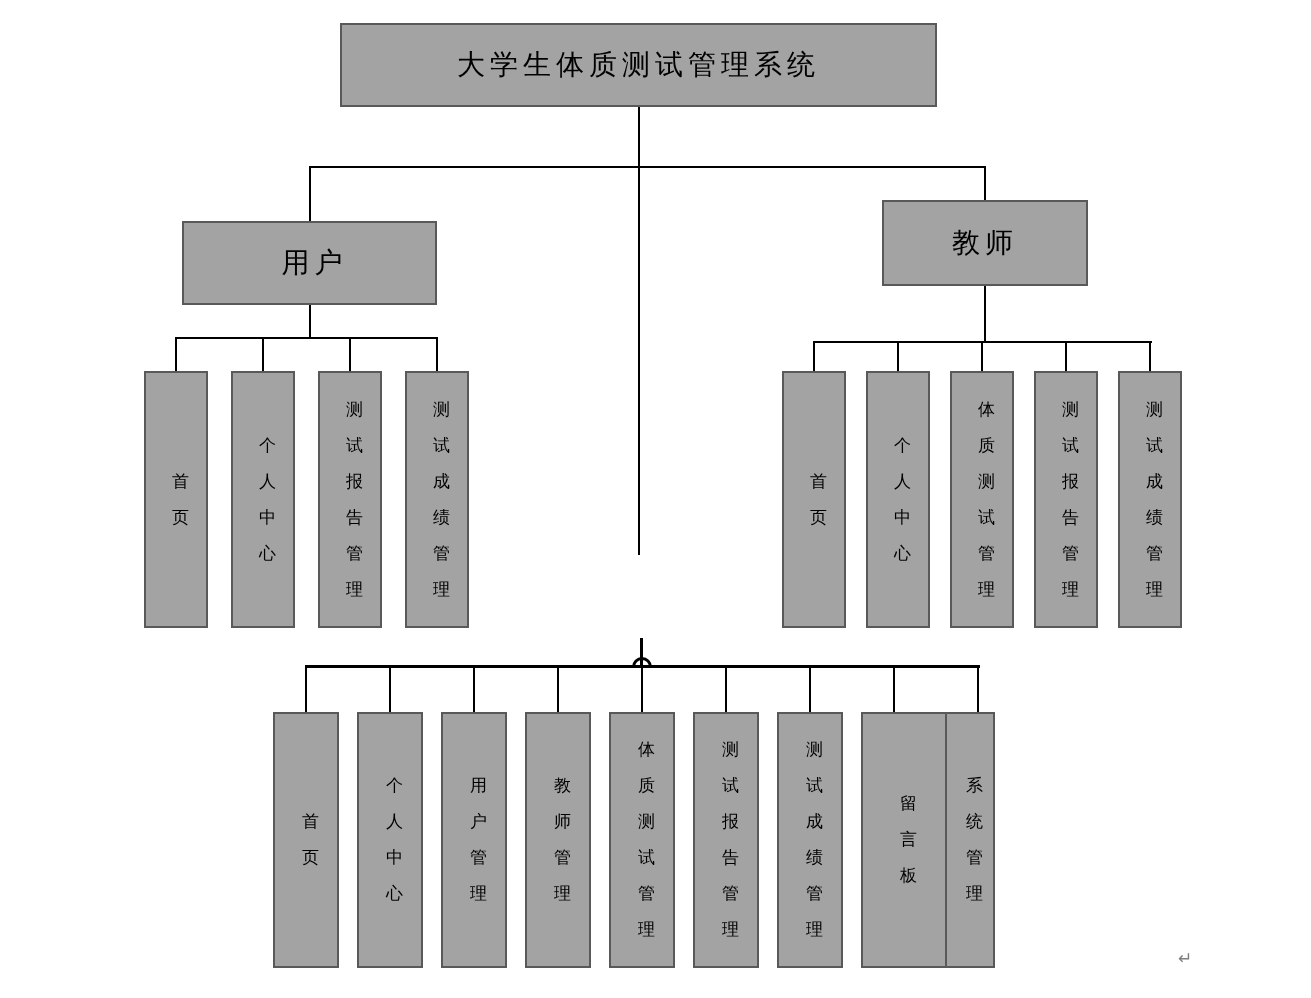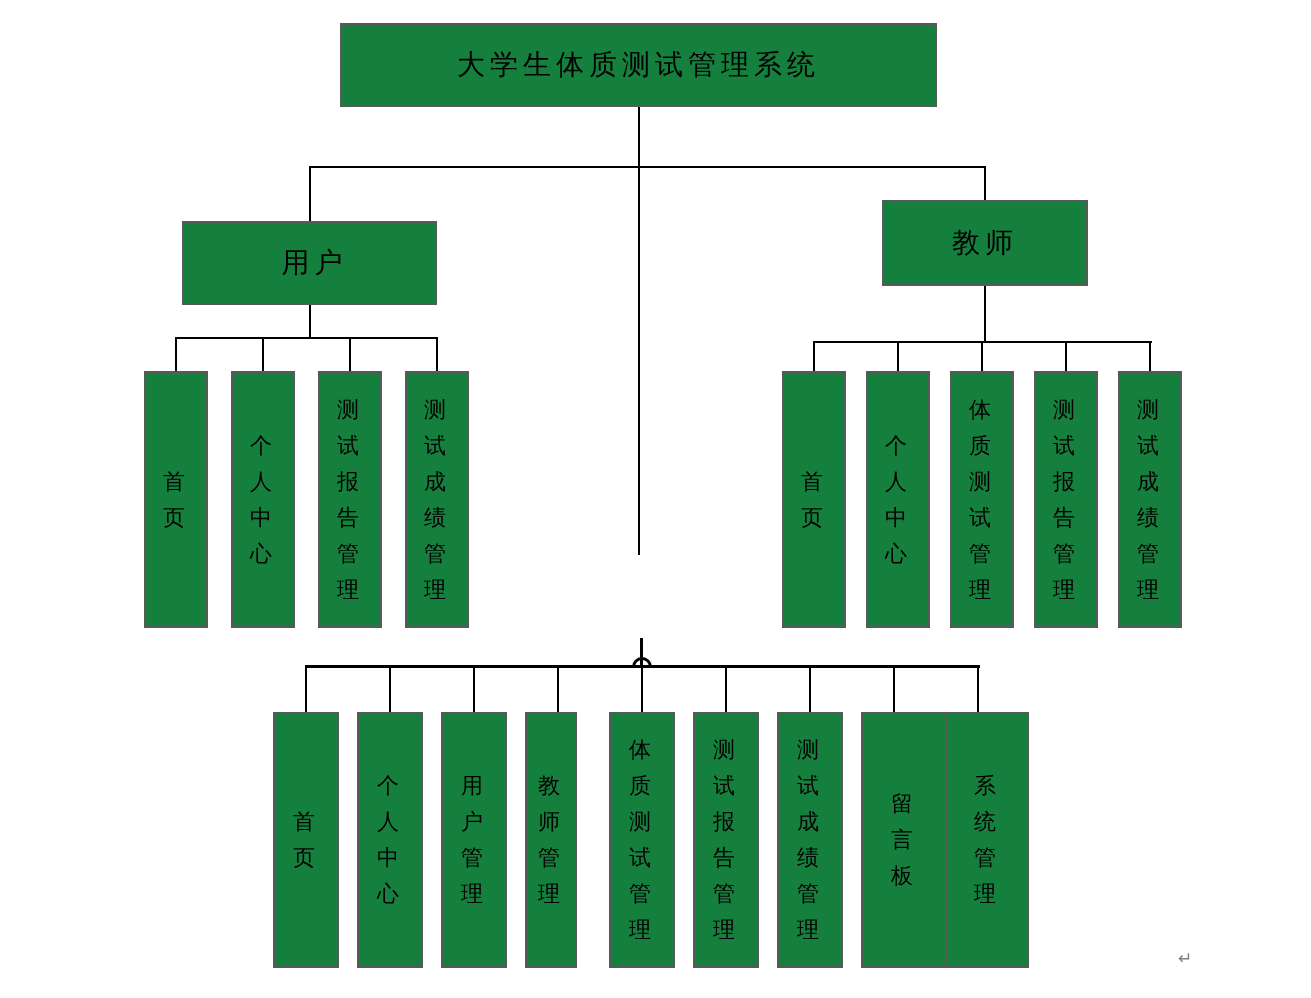--- a/index.html
+++ b/index.html
@@ -5,7 +5,7 @@
   html,body{margin:0;padding:0;background:#fff;}
   #stage{position:relative;width:1311px;height:998px;background:#ffffff;overflow:hidden;
          font-family:"Liberation Serif","DejaVu Serif",serif;color:#000;}
-  .box{position:absolute;border:2px solid #595959;background:#15803d;box-sizing:border-box;
+  .box{position:absolute;border:2px solid #595959;background:#a3a3a3;box-sizing:border-box;
        display:flex;align-items:center;justify-content:center;text-align:center;}
   .parent{font-size:28px;letter-spacing:5px;font-weight:400;}
   .leaf .vtxt{display:block;width:26px;font-size:22px;line-height:36px;

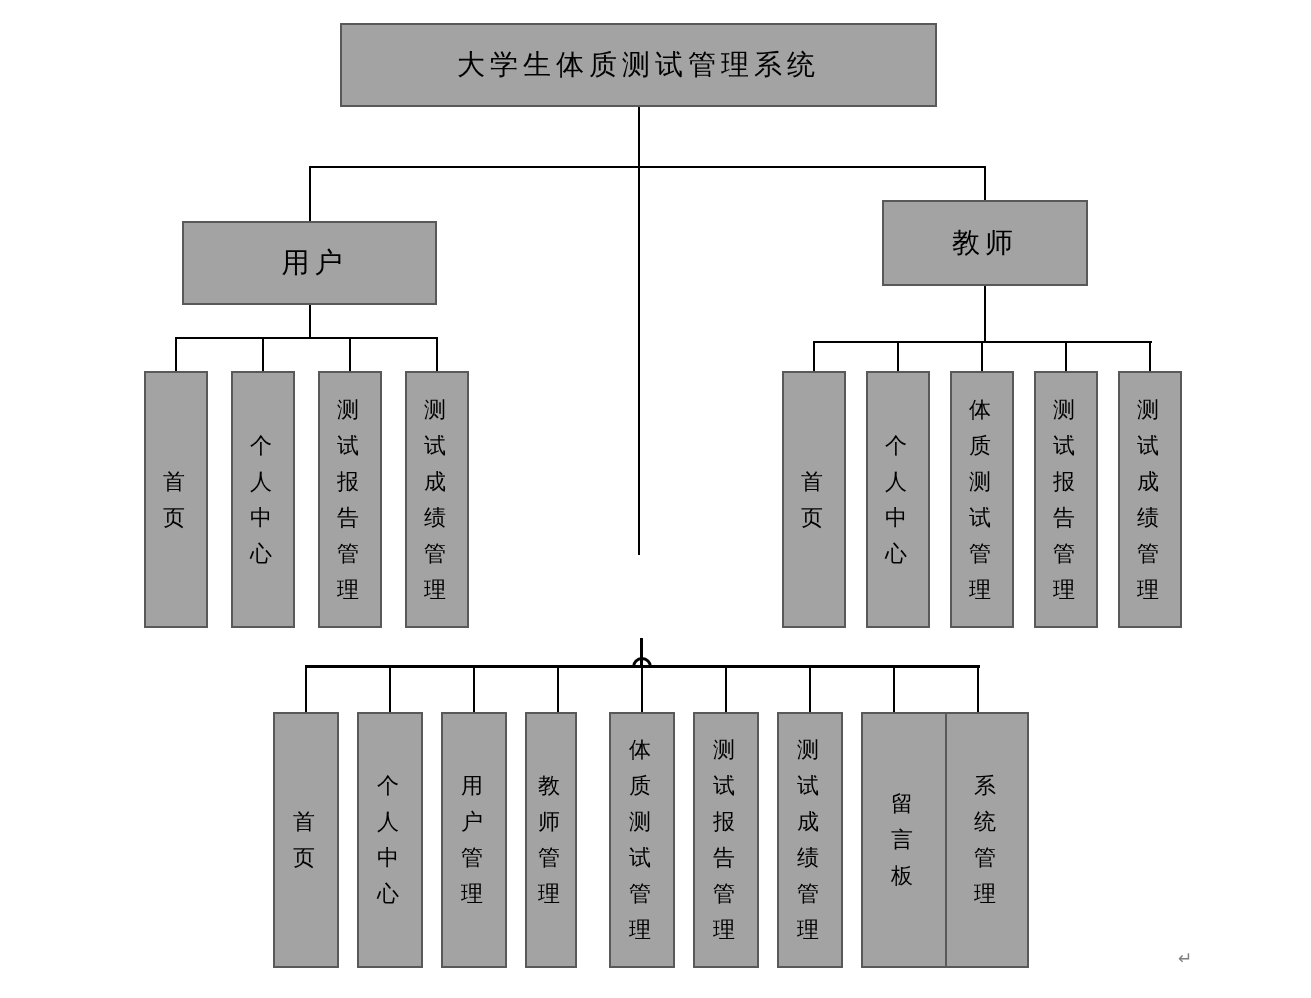--- a/index.html
+++ b/index.html
@@ -8,8 +8,8 @@
   .box{position:absolute;border:2px solid #595959;background:#a3a3a3;box-sizing:border-box;
        display:flex;align-items:center;justify-content:center;text-align:center;}
   .parent{font-size:28px;letter-spacing:5px;font-weight:400;}
-  .leaf .vtxt{display:block;width:26px;font-size:22px;line-height:36px;
-       word-break:break-all;text-align:left;letter-spacing:0;}
+  .leaf .vtxt{display:block;width:26px;font-size:17px;line-height:36px;
+       word-break:break-all;text-align:right;letter-spacing:0;}
   .line{position:absolute;background:#000000;}
   .hop{position:absolute;width:20px;height:10px;box-sizing:border-box;
        border:3px solid #000;border-bottom:none;border-radius:10px 10px 0 0;background:transparent;}

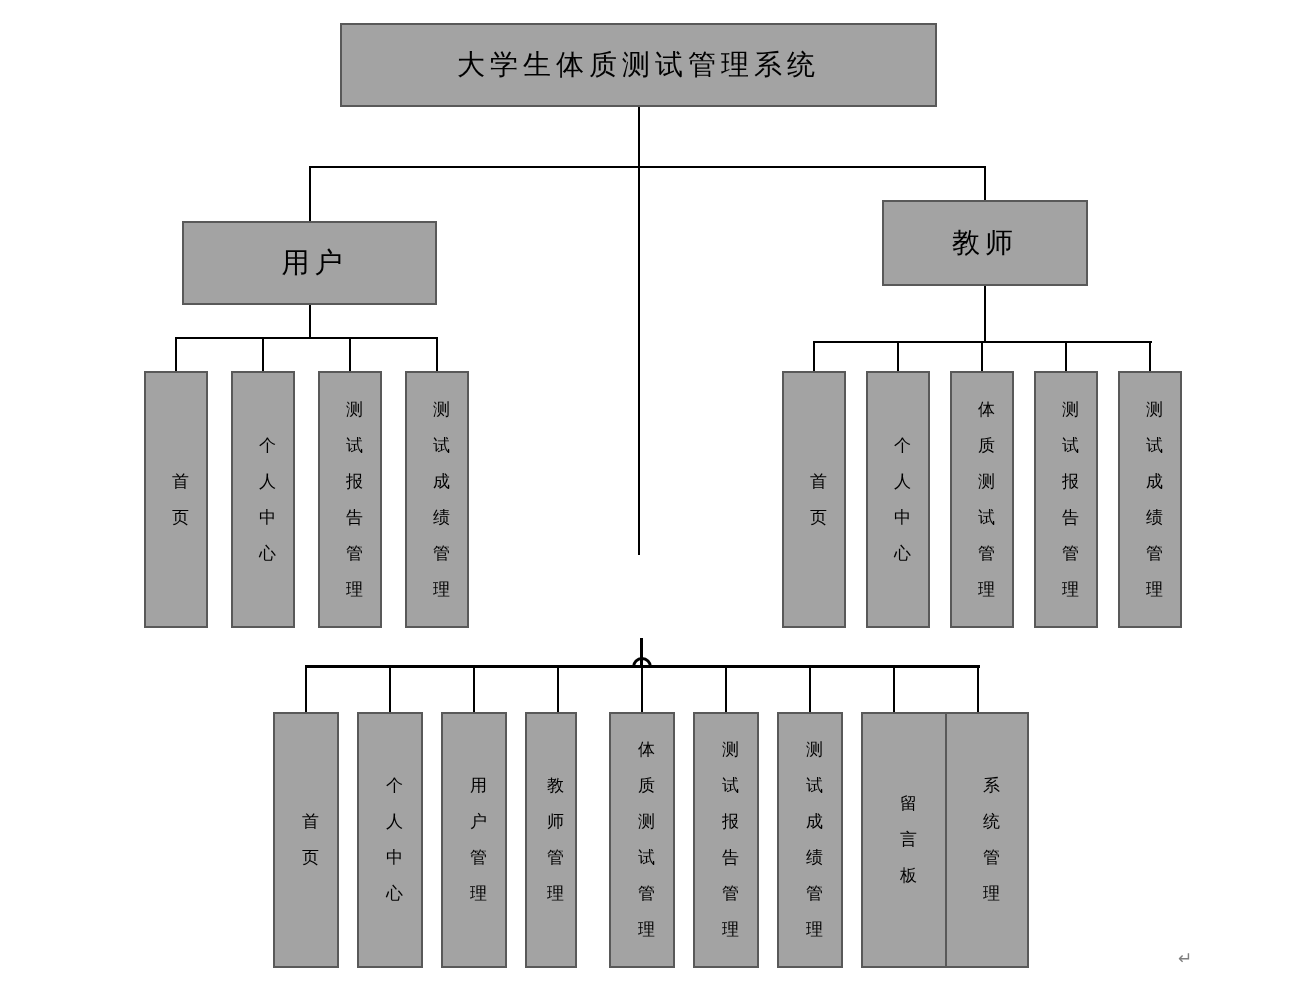--- a/index.html
+++ b/index.html
@@ -103,7 +103,7 @@
   <div class="box leaf" style="left:441px;top:712px;width:66px;height:256px;">
     <span class="vtxt">用户管理</span>
   </div>
-  <div class="box leaf" style="left:525px;top:712px;width:52px;height:256px;">
+  <div class="box leaf" style="left:525px;top:712px;width:66px;height:256px;">
     <span class="vtxt">教师管理</span>
   </div>
   <div class="box leaf" style="left:609px;top:712px;width:66px;height:256px;">

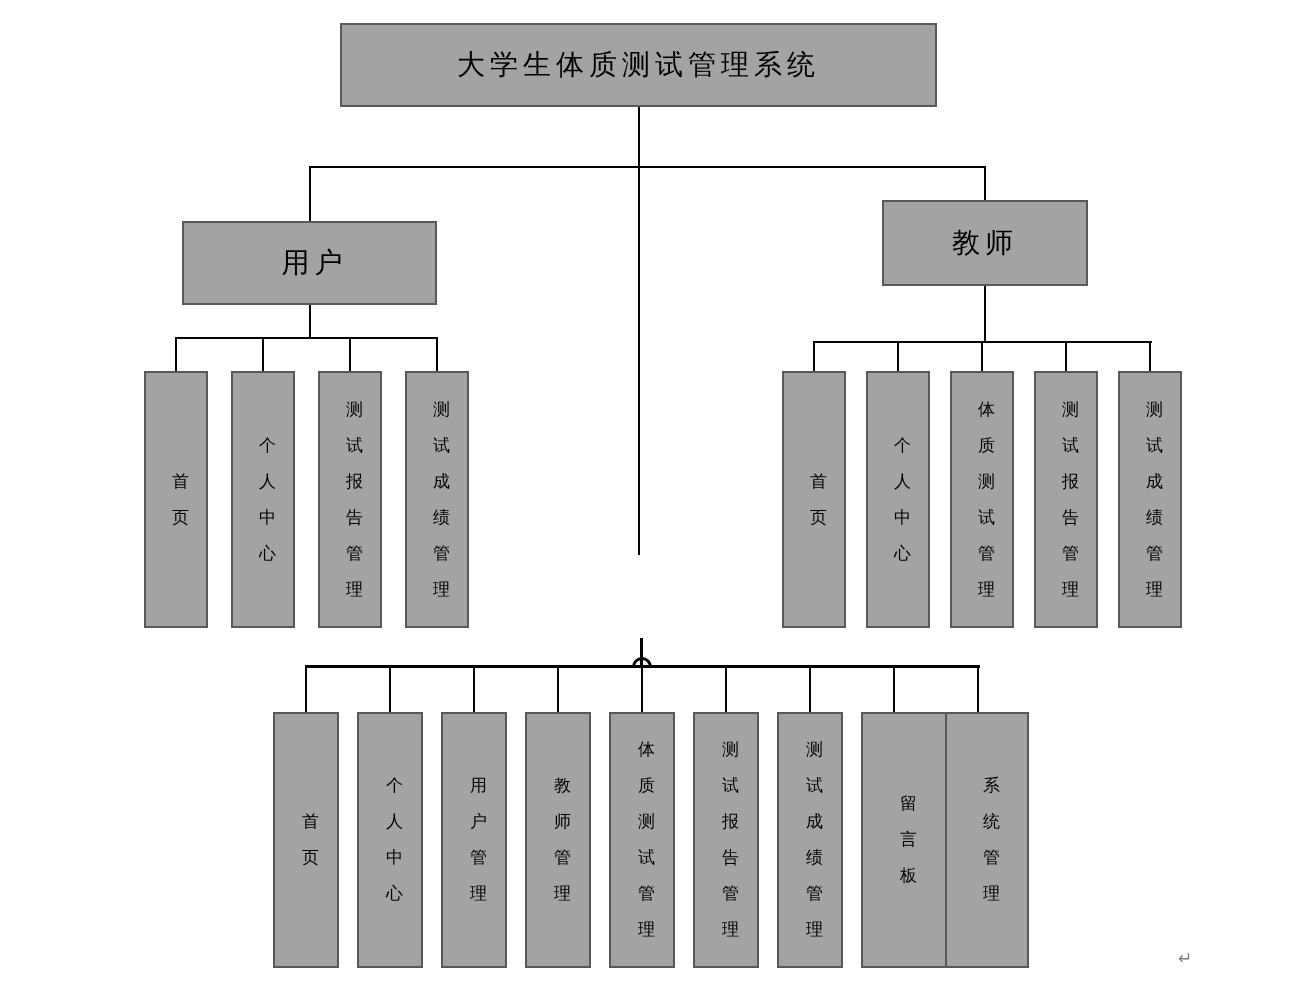--- a/index.html
+++ b/index.html
@@ -118,7 +118,7 @@
   <div class="box leaf" style="left:861px;top:712px;width:86px;height:256px;">
     <span class="vtxt">留言板</span>
   </div>
-  <div class="box leaf" style="left:945px;top:712px;width:84px;height:256px;">
+  <div class="box leaf" style="left:945px;top:712px;width:50px;height:256px;">
     <span class="vtxt">系统管理</span>
   </div>
 

